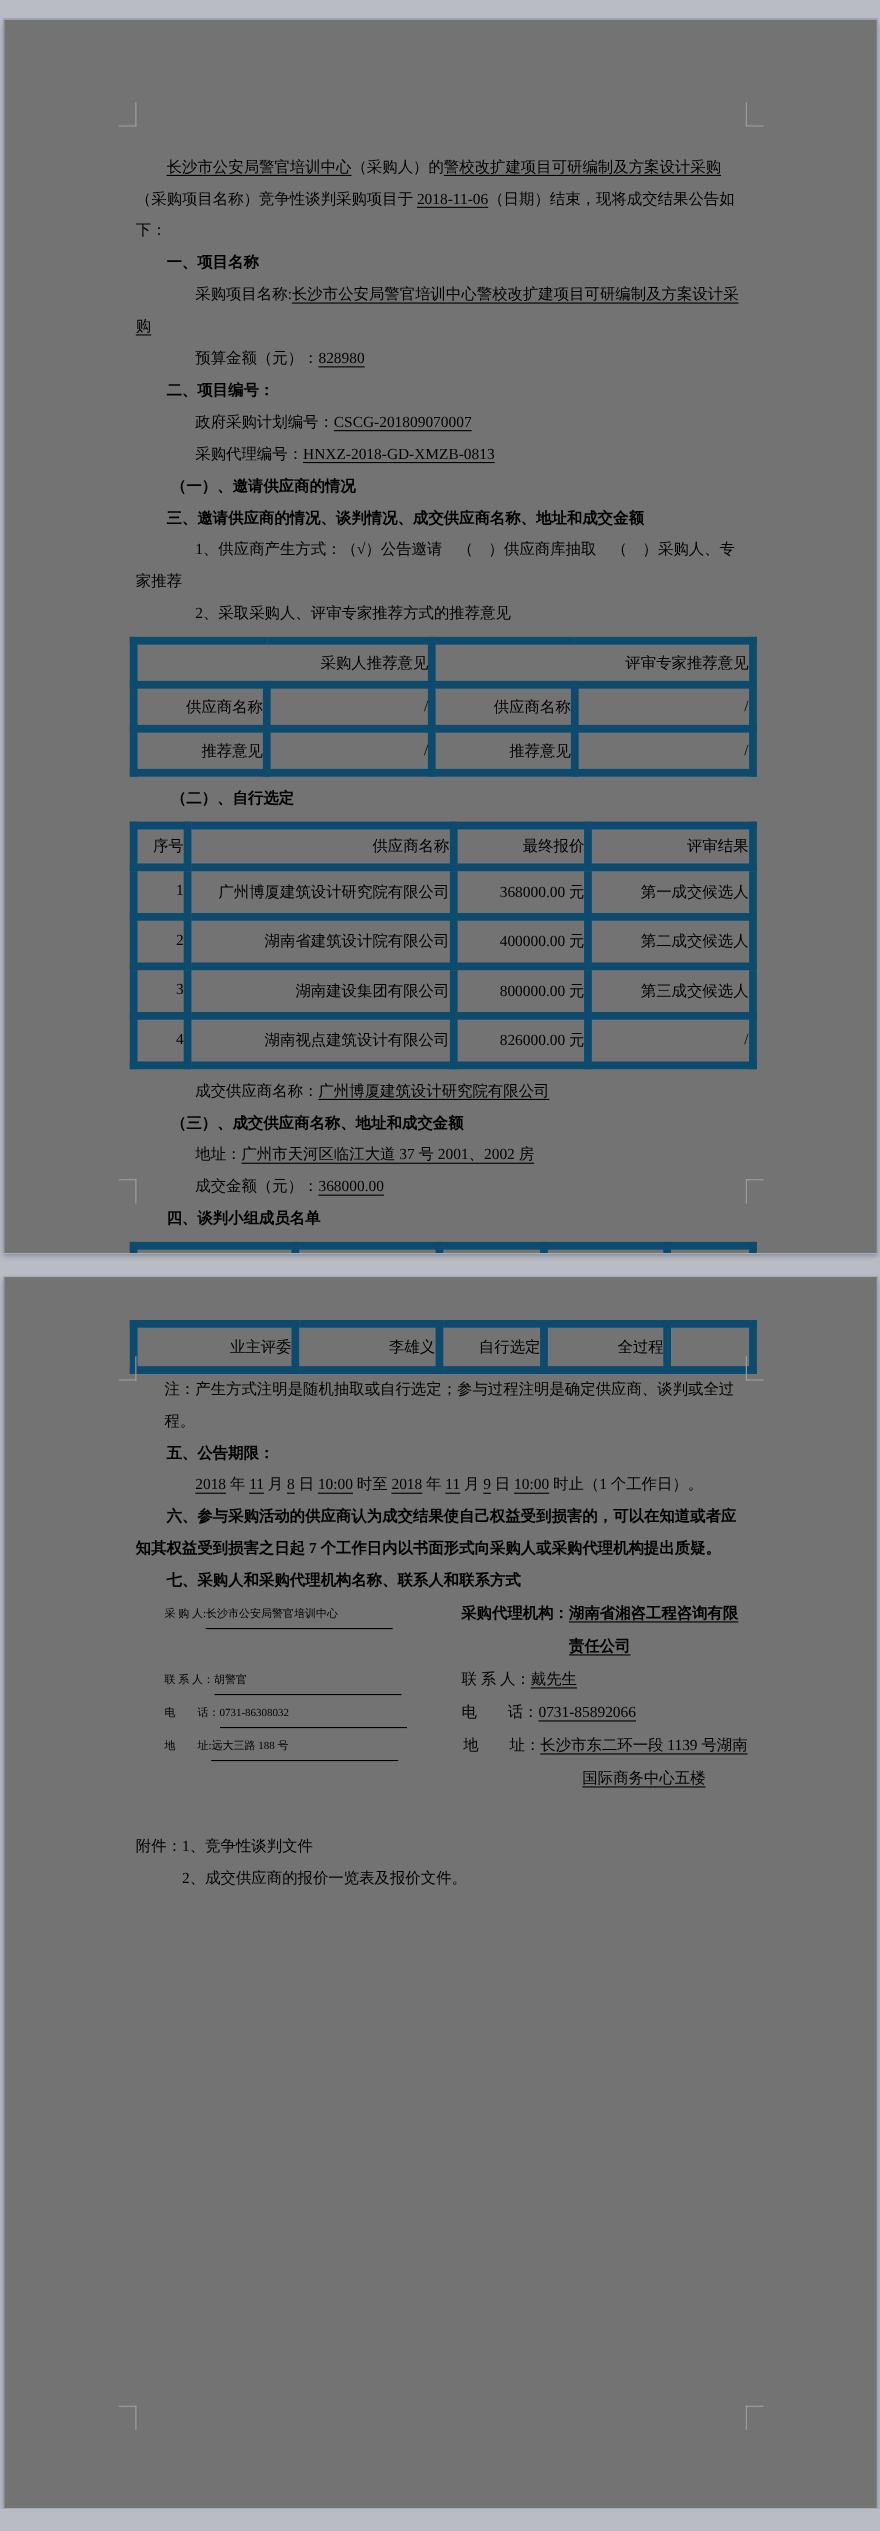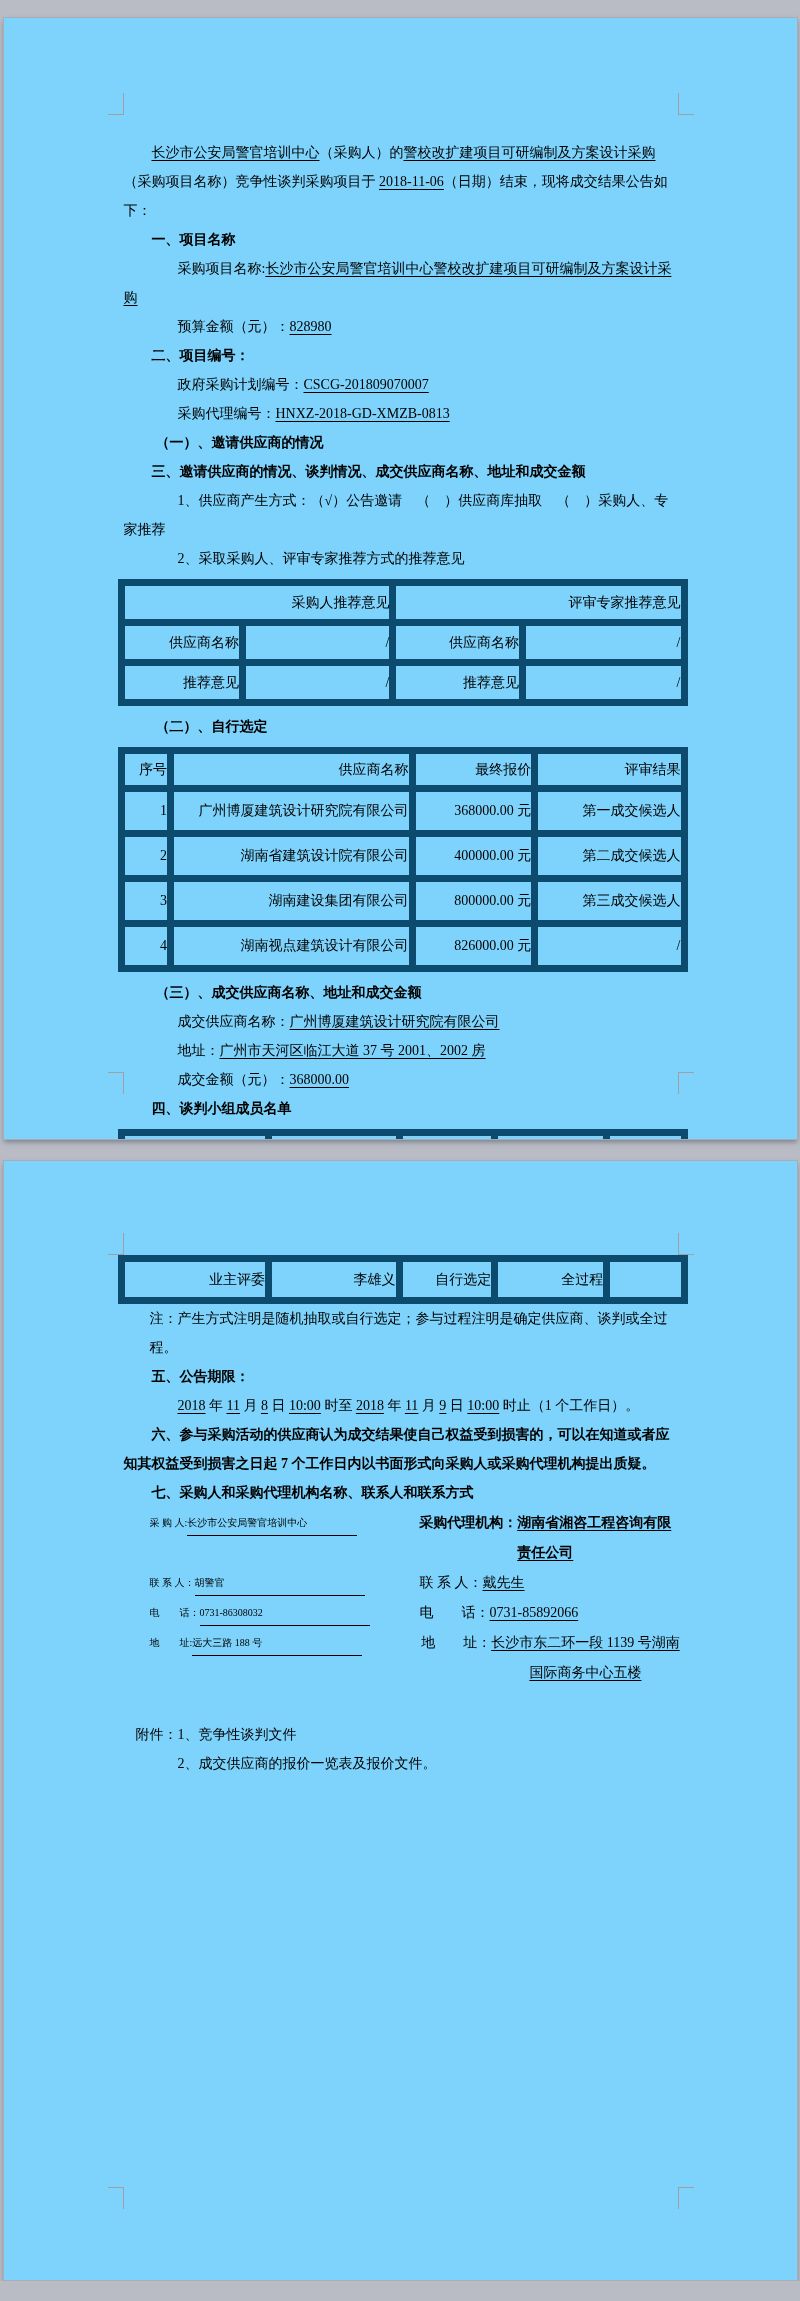--- a/index.html
+++ b/index.html
@@ -15,7 +15,7 @@
     position:relative;
     width:795px;
     margin:0 auto;
-    background:#7dd3fc;
+    background:#737373;
     border:1px solid #a8acb4;
     box-shadow:0 3px 5px -1px rgba(70,75,88,.55);
     overflow:hidden;

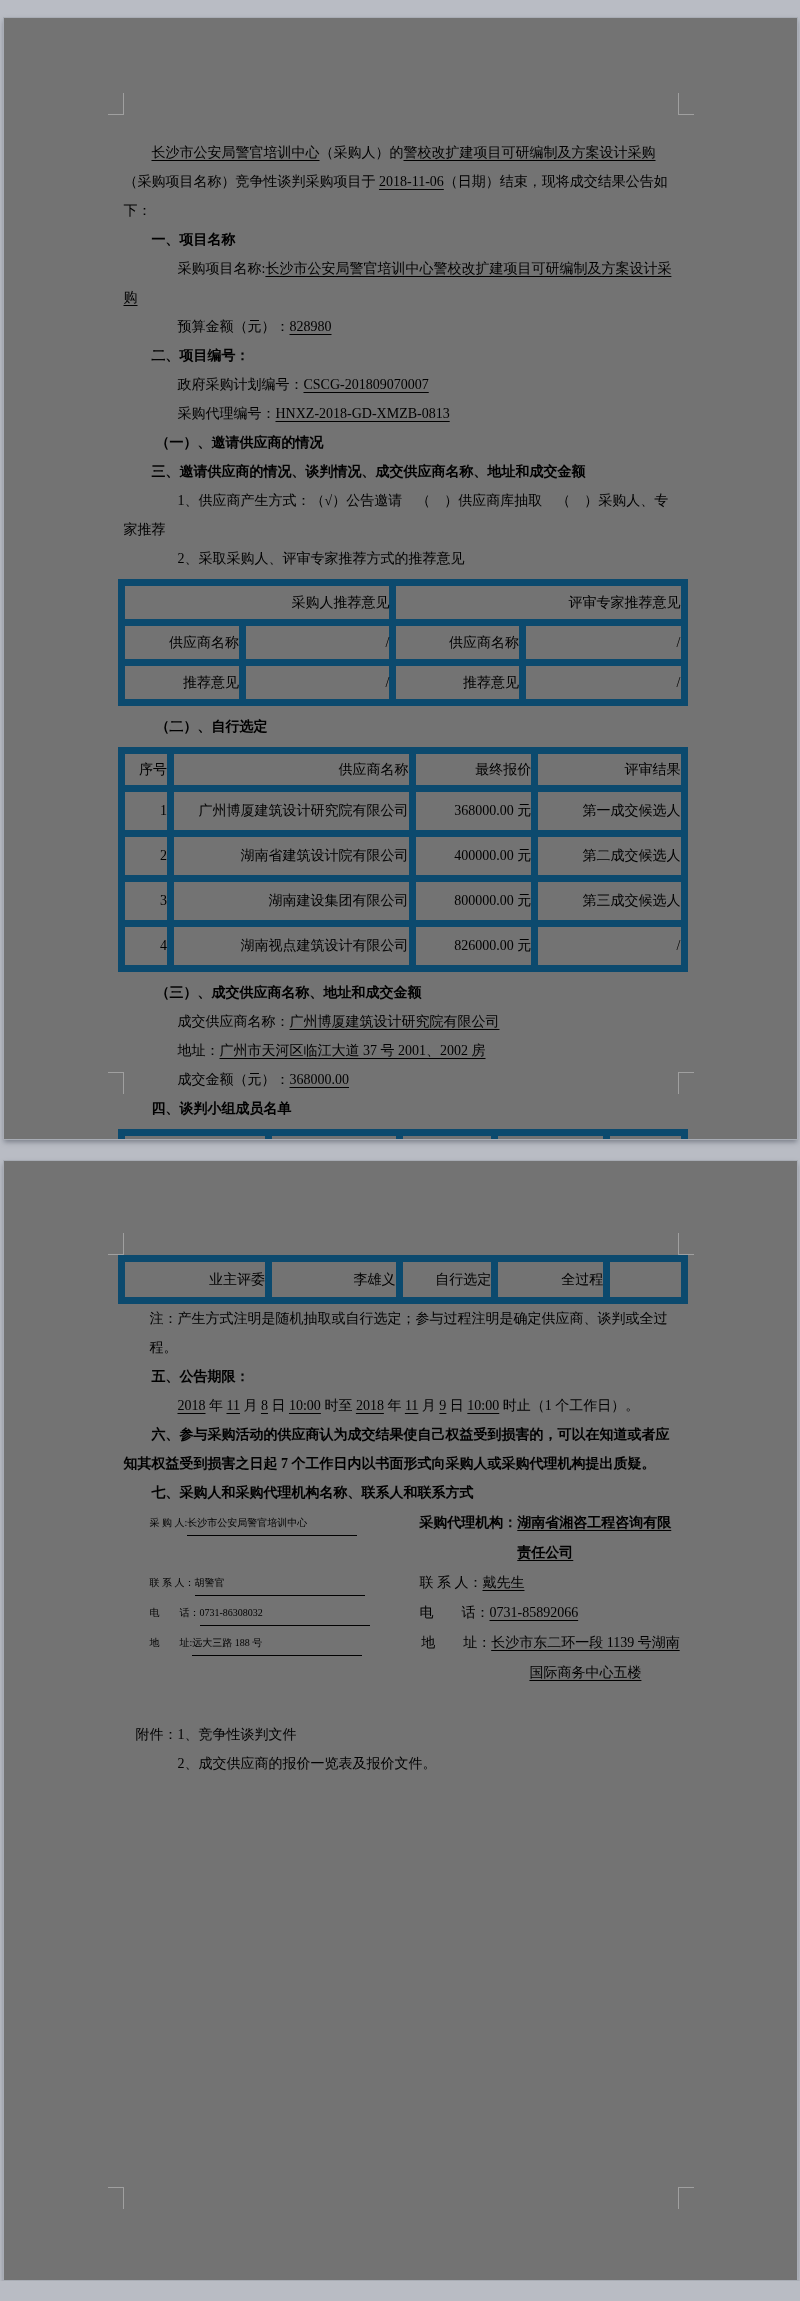--- a/index.html
+++ b/index.html
@@ -169,8 +169,8 @@
         </tbody>
     </table>
 
+    <p class="para indent2"><span>成交供应商名称：</span><span class="useg">广州博厦建筑设计研究院有限公司</span></p>
     <p class="para hs">（三）、成交供应商名称、地址和成交金额</p>
-    <p class="para indent2"><span>成交供应商名称：</span><span class="useg">广州博厦建筑设计研究院有限公司</span></p>
     <p class="para indent2"><span>地址：</span><span class="useg">广州市天河区临江大道 37 号 2001、2002 房</span></p>
     <p class="para indent2"><span>成交金额（元）：</span><span class="useg">368000.00</span></p>
 

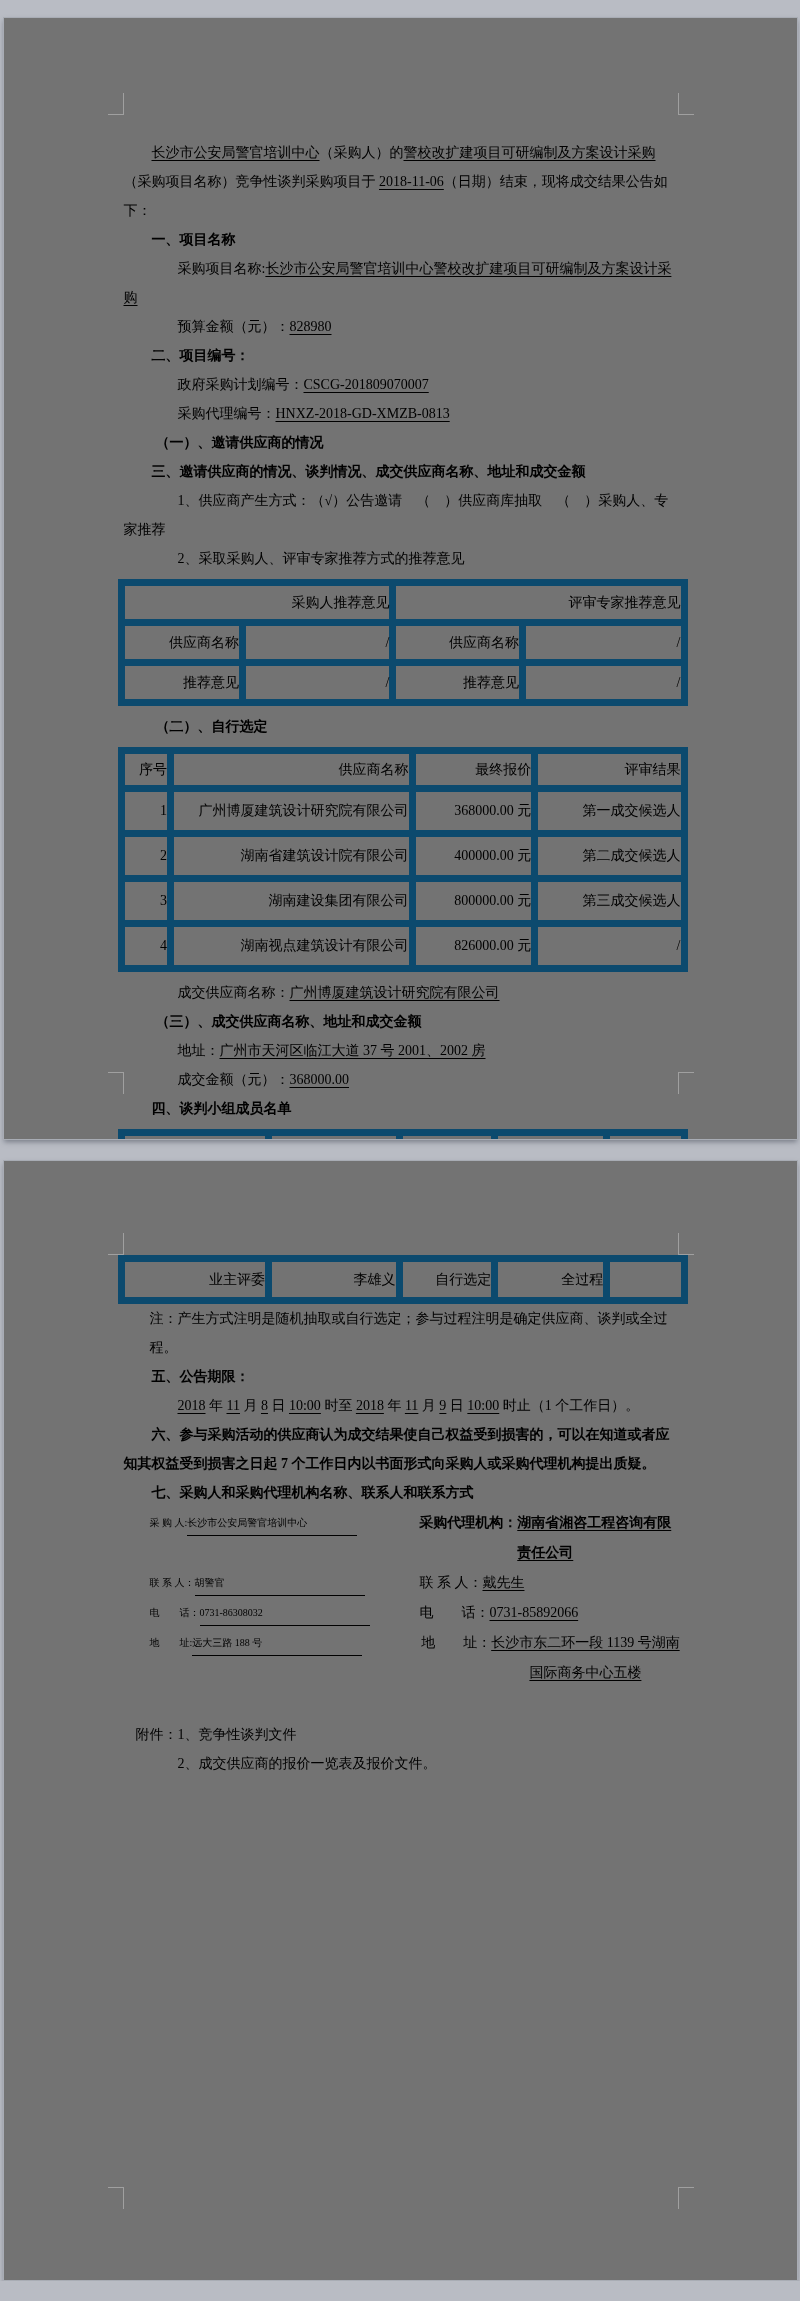--- a/index.html
+++ b/index.html
@@ -22,7 +22,7 @@
   }
   .page1 { height:1123px; margin-top:17px; padding:120px 115px 0 120px; }
   .gap { height:20px; }
-  .page2 { height:1121px; padding:94px 115px 0 120px; }
+  .page2 { height:1121px; padding:39px 115px 0 120px; }
 
   
   .mark { position:absolute; width:16px; height:22px; }

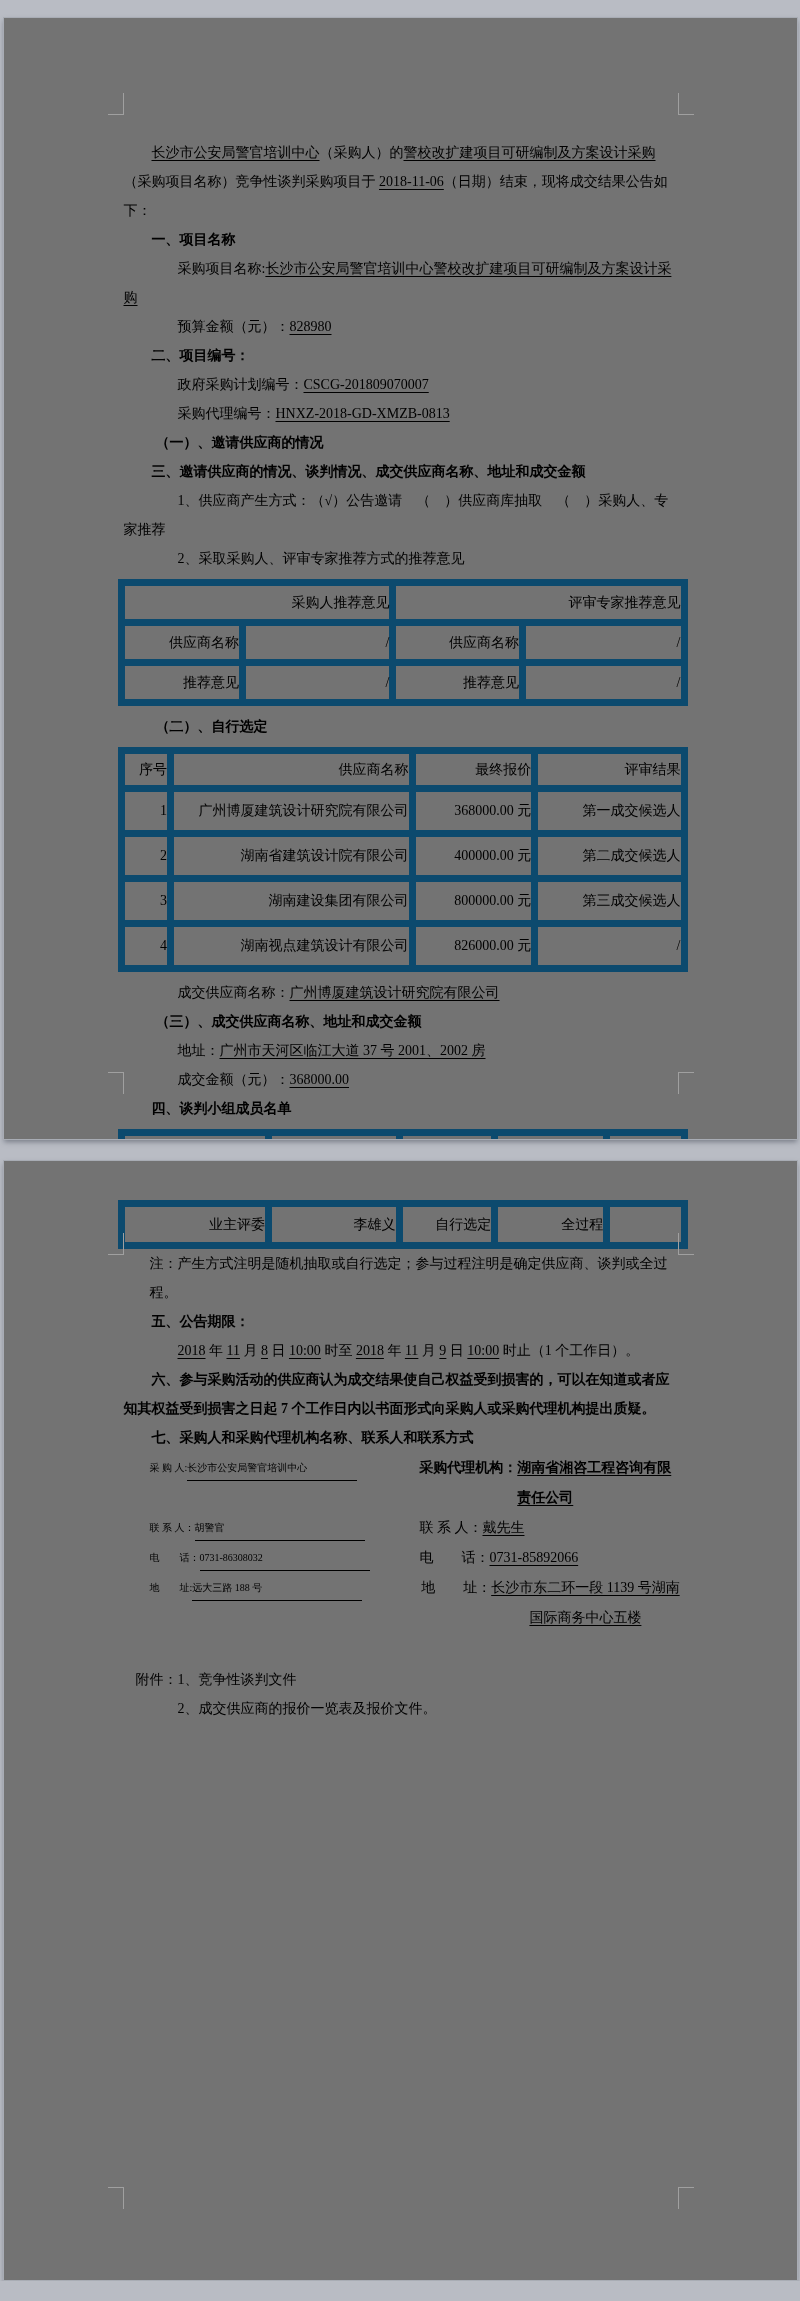--- a/index.html
+++ b/index.html
@@ -66,7 +66,7 @@
   .hang-agency { padding-left:98px; text-indent:-98px; }
   .hang-addr   { padding-left:70px; text-indent:-70px;text-align:center; }
 
-  .attach { margin-top:32px;margin-left:12px; }
+  .attach { margin-top:32px; }
   .attach .line2 { padding-left:42px; }
 </style>
 </head>

